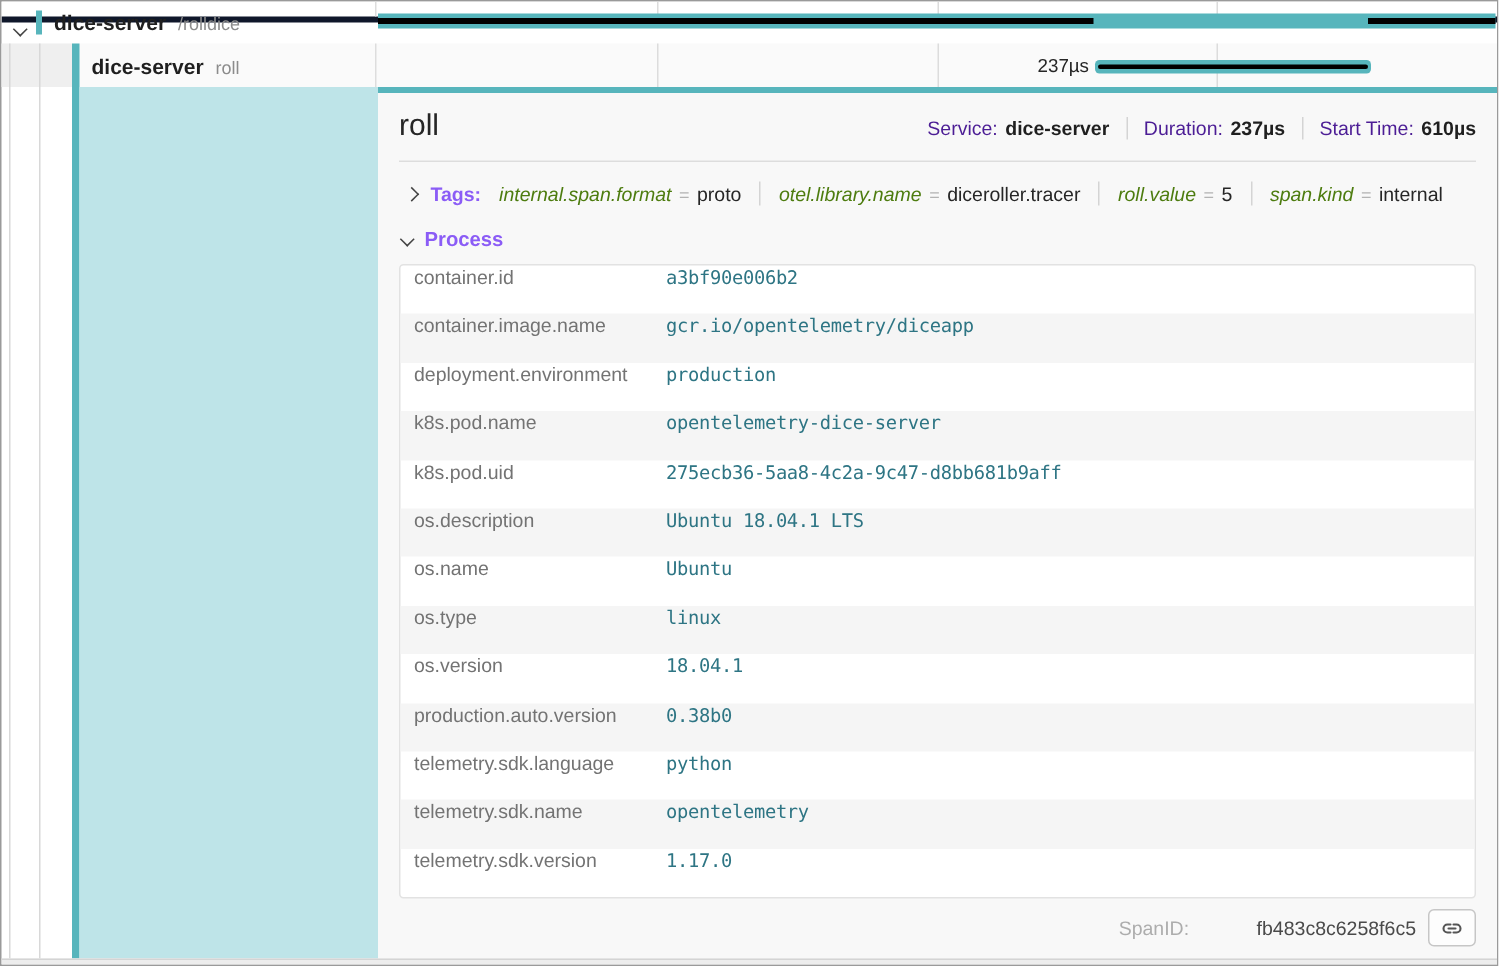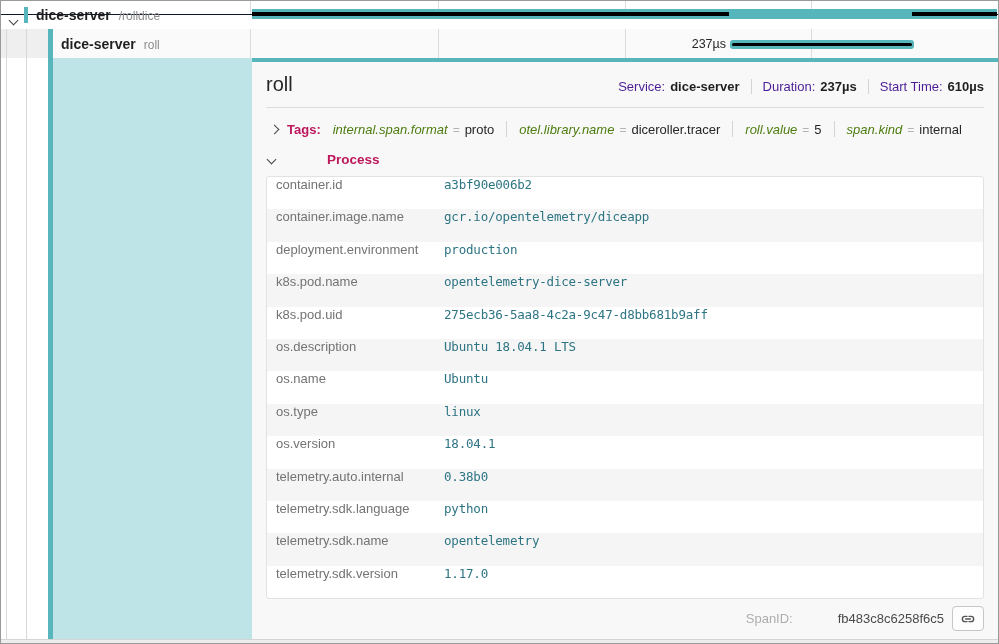--- a/index.html
+++ b/index.html
@@ -8,7 +8,7 @@
 
   
   .row { position:absolute; left:0; width:997px; }
-  .row1 { top:0; height:14px; border-bottom:1px solid #0f172a; background:#fff; }
+  .row1 { top:0; height:14px; border-bottom:4px solid #0f172a; background:#fff; }
   .row2 { top:28px; height:29px; background:#fafafa; }
   .name-col { position:absolute; left:0; top:0; bottom:0; width:250px; border-right:1px solid #ddd; }
   .tl-col { position:absolute; left:251px; top:0; bottom:0; width:745px; }

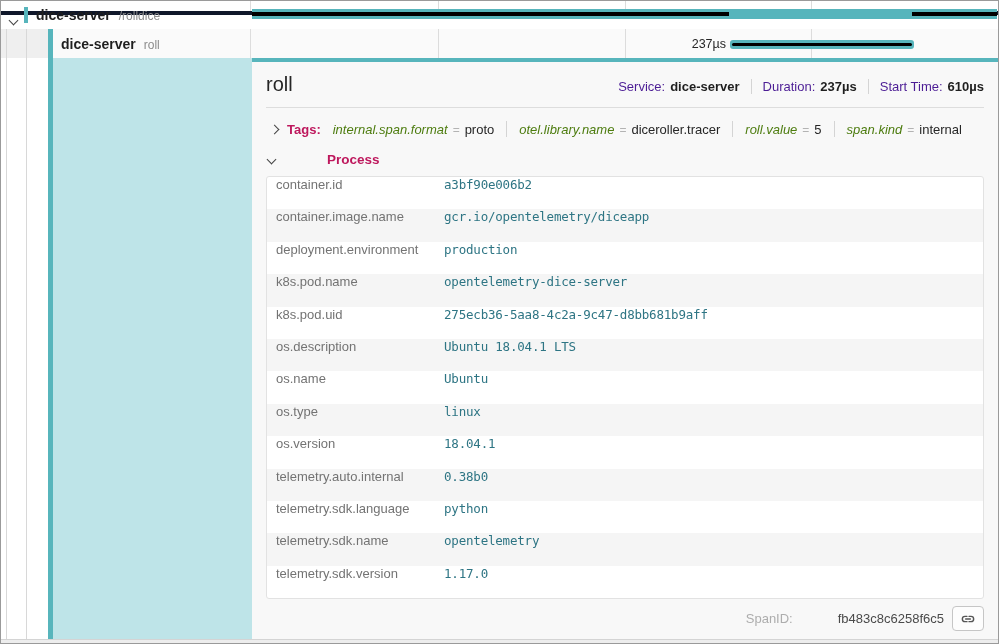--- a/index.html
+++ b/index.html
@@ -53,7 +53,7 @@
 
   .tags-line { display:flex; align-items:center; margin-top:10px; height:22px; font-size:13px; }
   .tags-line .chev { margin:0 9px 0 5px; }
-  .sec-label { font-weight:700; color:#be185d; }
+  .sec-label { font-weight:700; color:#8b5cf6; }
   .tag-item { display:flex; align-items:baseline; margin-left:12px; }
   .tag-key { color:#4d7c0f;font-style:italic; }
   .tag-eq { color:#b3b3b3; margin:0 5px; font-size:12px; }

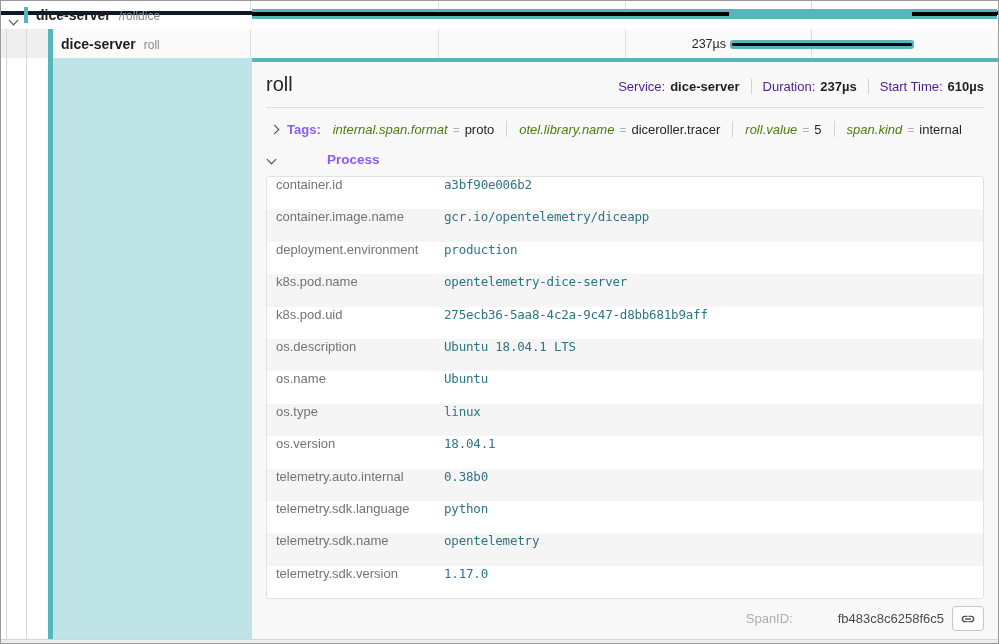--- a/index.html
+++ b/index.html
@@ -60,7 +60,7 @@
   .tag-val { color:#262626; }
   .tag-sep { width:1px; height:16px; background:#d4d4d4; margin-left:12px; align-self:center; }
 
-  .process-line { display:flex; align-items:center; margin-top:9px; height:20px; font-size:13.5px;gap:44px; }
+  .process-line { display:flex; align-items:center; margin-top:9px; height:20px; font-size:13.5px; }
   .process-line .chev { margin:0 8px 0 2px; }
 
   .kv-table { margin-top:7px; background:#fff; border:1px solid #e2e2e2; border-radius:3px; overflow:hidden; }

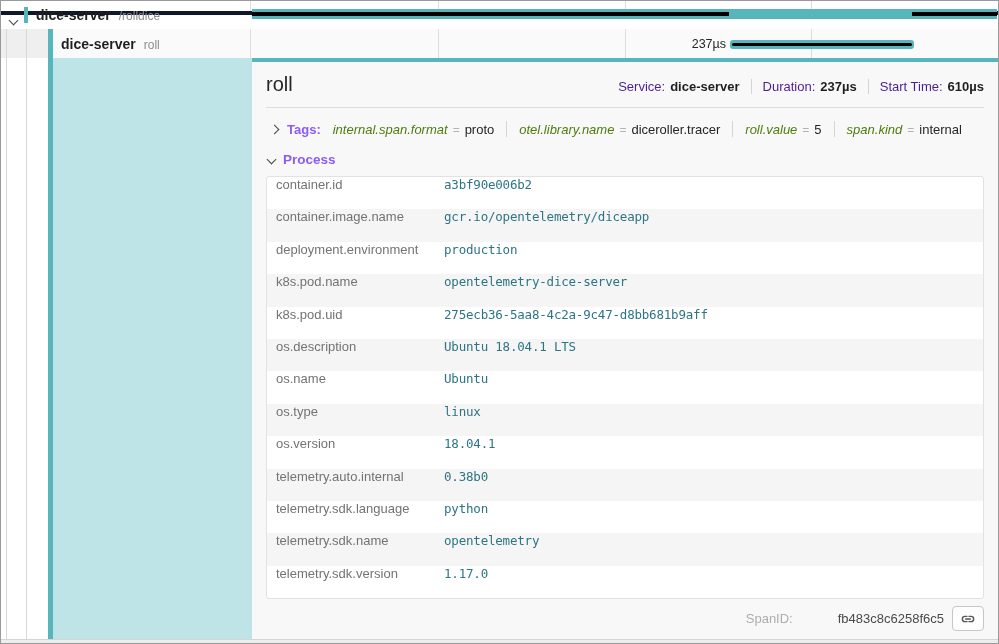--- a/index.html
+++ b/index.html
@@ -206,7 +206,7 @@
           <span class="kv-val">18.04.1</span>
         </div>
       <div class="kv-row alt">
-          <span class="kv-key">telemetry.auto.internal</span>
+          <span class="kv-key">production.auto.version</span>
           <span class="kv-val">0.38b0</span>
         </div>
       <div class="kv-row">

